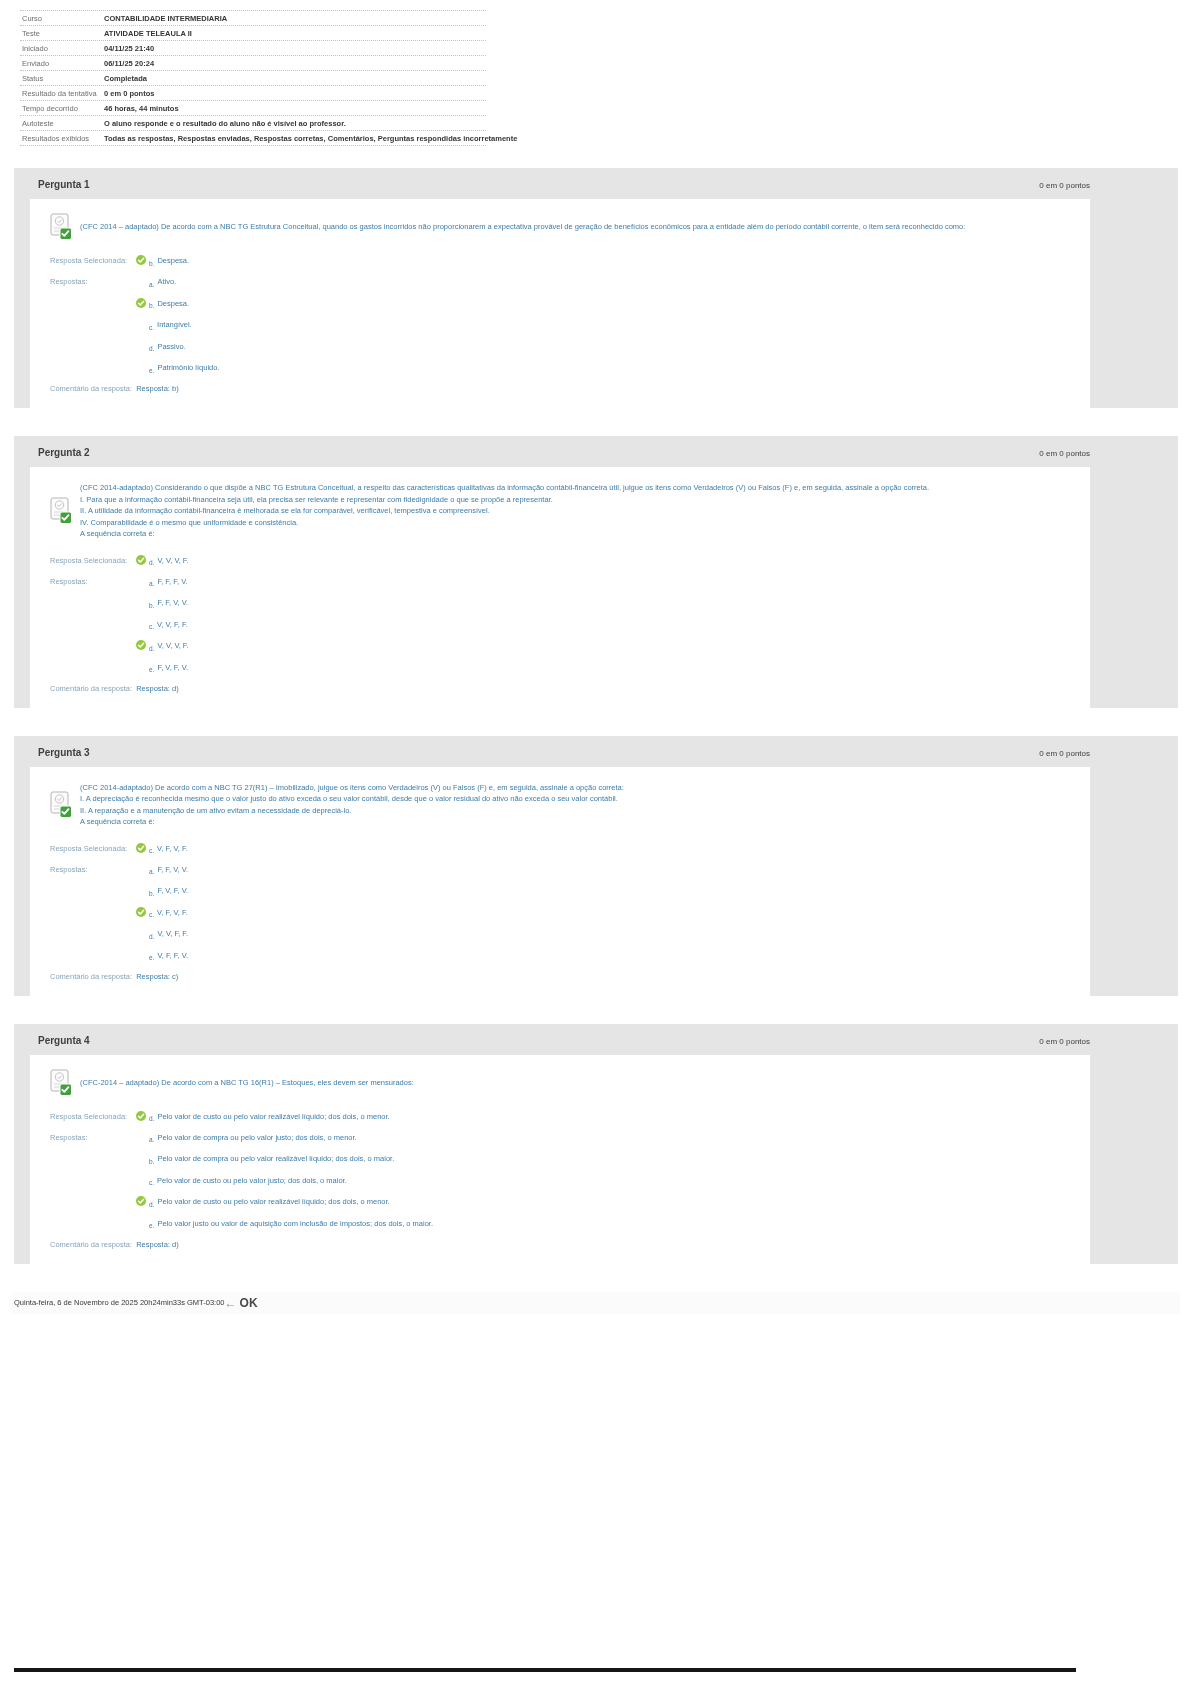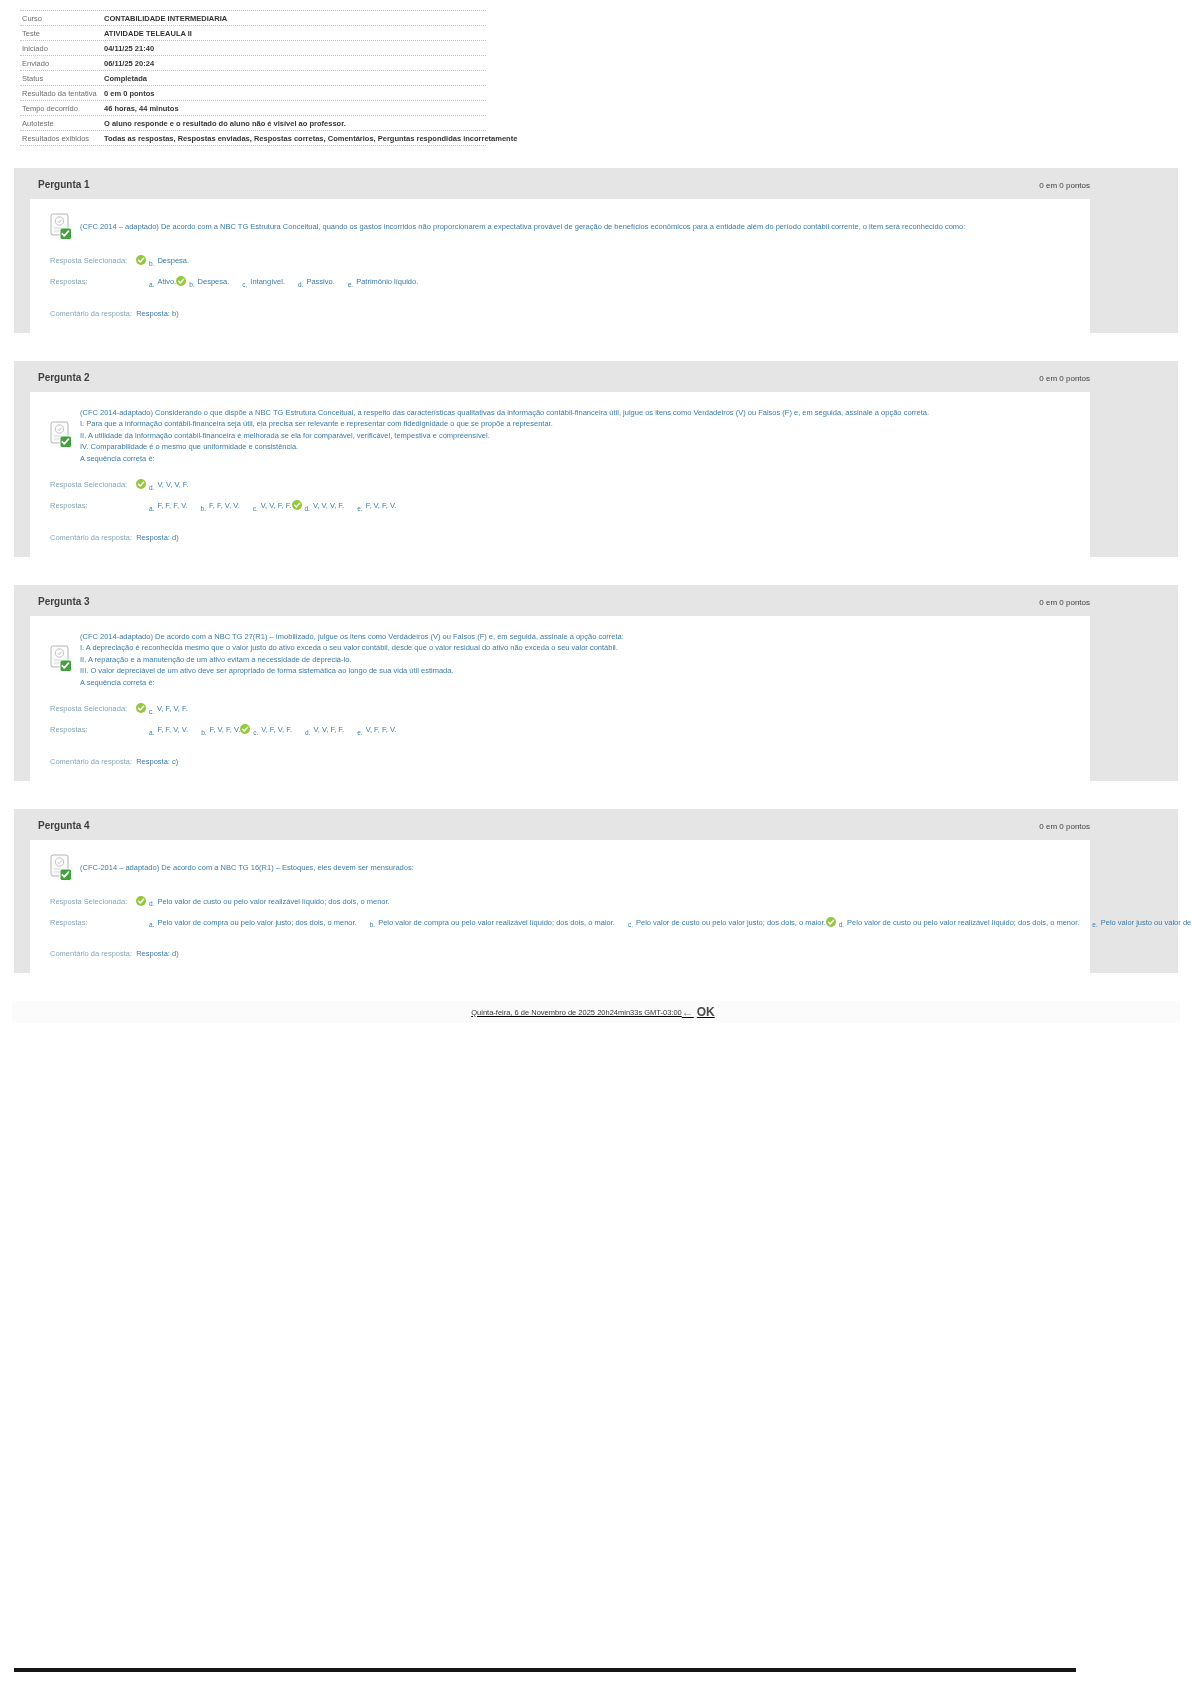--- a/index.html
+++ b/index.html
@@ -35,7 +35,7 @@
   .check-slot { flex:0 0 13px; width:13px; margin-top:-1px; }
   .opt-letter { font-size:6.5px; color:#3d7da9; position:relative; top:2.5px; margin-right:3px; }
   .opt-text { color:#3d7da9; white-space:nowrap; }
-  .opts { display:flex; flex-direction:row; }
+  .opts { display:flex; flex-direction:column; }
   .opt-row { display:flex; align-items:flex-start; margin-bottom:10.5px; }
   .opt-row:last-child { margin-bottom:0; }
   .comment-text { color:#3d7da9; white-space:nowrap; }

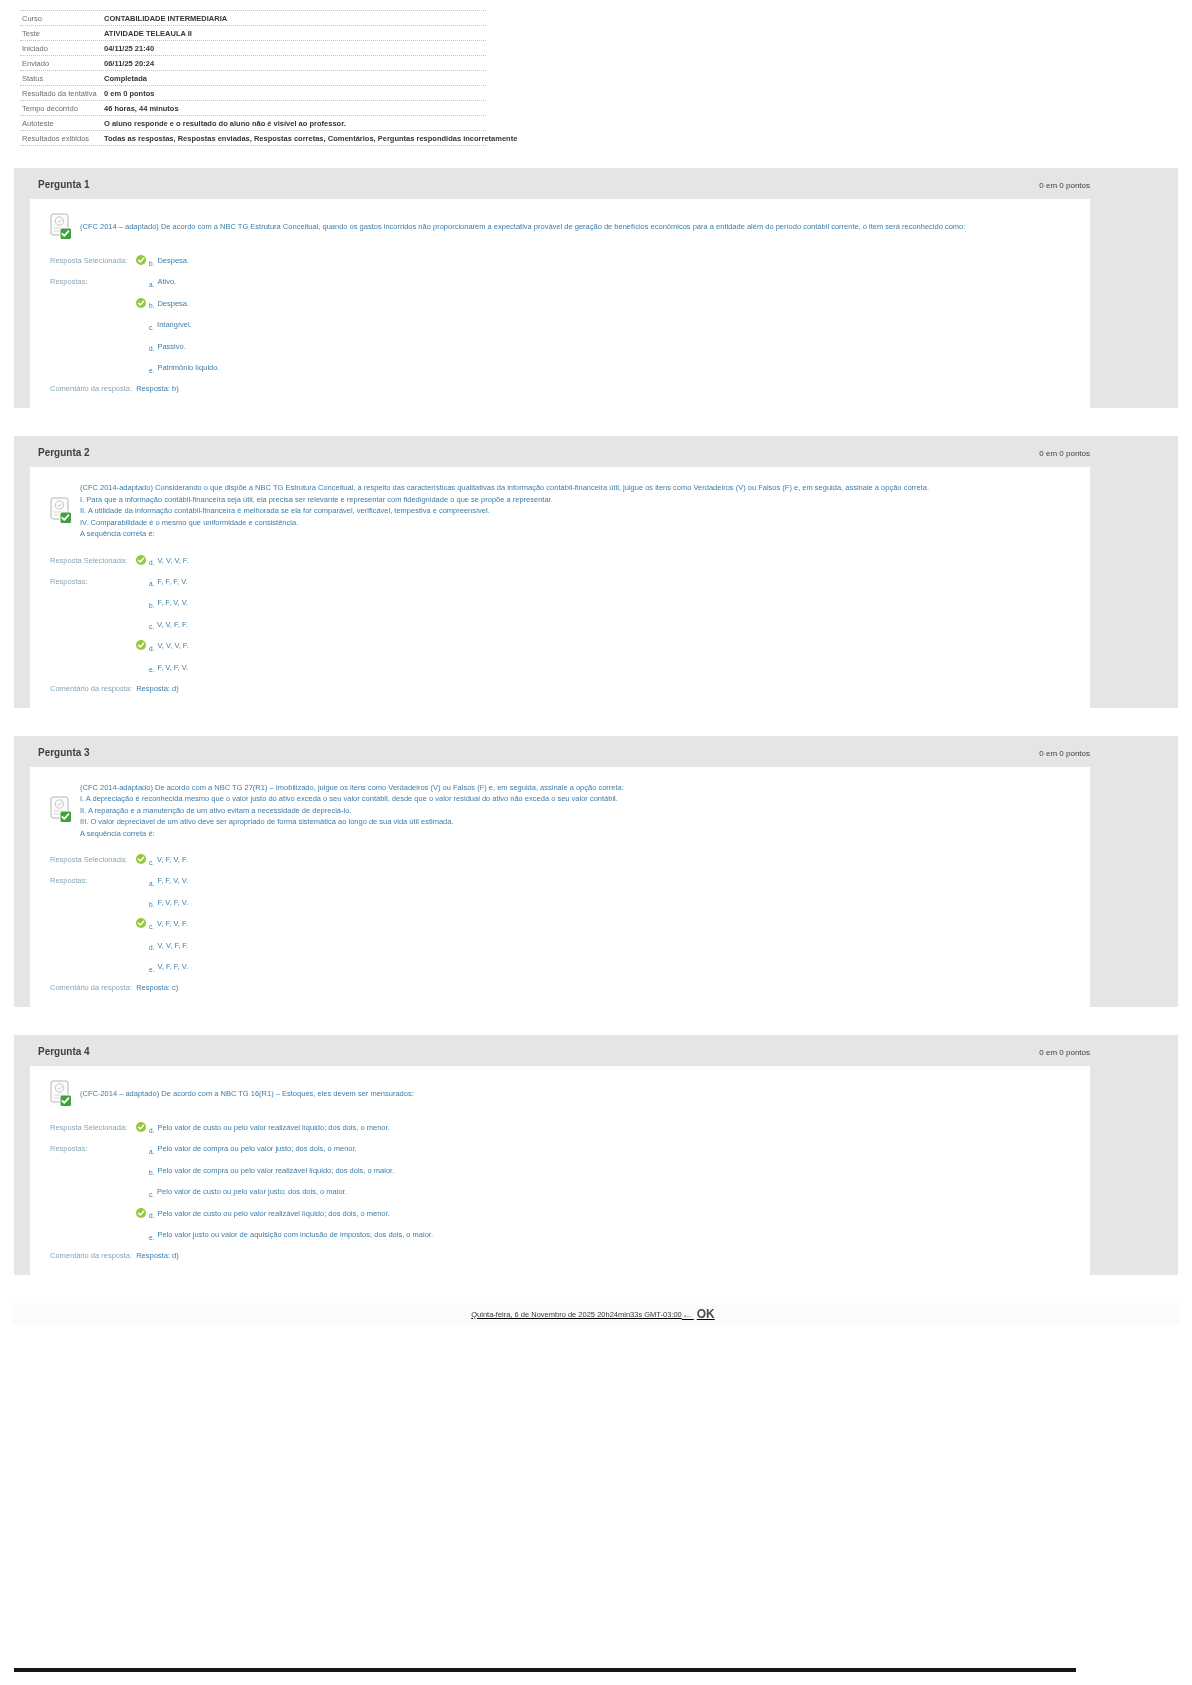--- a/index.html
+++ b/index.html
@@ -328,7 +328,6 @@
             <div class="q-line">(CFC 2014-adaptado) De acordo com a NBC TG 27(R1) – Imobilizado, julgue os itens como Verdadeiros (V) ou Falsos (F) e, em seguida, assinale a opção correta:</div>
             <div class="q-line">I. A depreciação é reconhecida mesmo que o valor justo do ativo exceda o seu valor contábil, desde que o valor residual do ativo não exceda o seu valor contábil.</div>
             <div class="q-line">II. A reparação e a manutenção de um ativo evitam a necessidade de depreciá-lo.</div>
-            <div class="q-line">III. O valor depreciável de um ativo deve ser apropriado de forma sistemática ao longo de sua vida útil estimada.</div>
             <div class="q-line">A sequência correta é:</div>
           </div>
       </div>

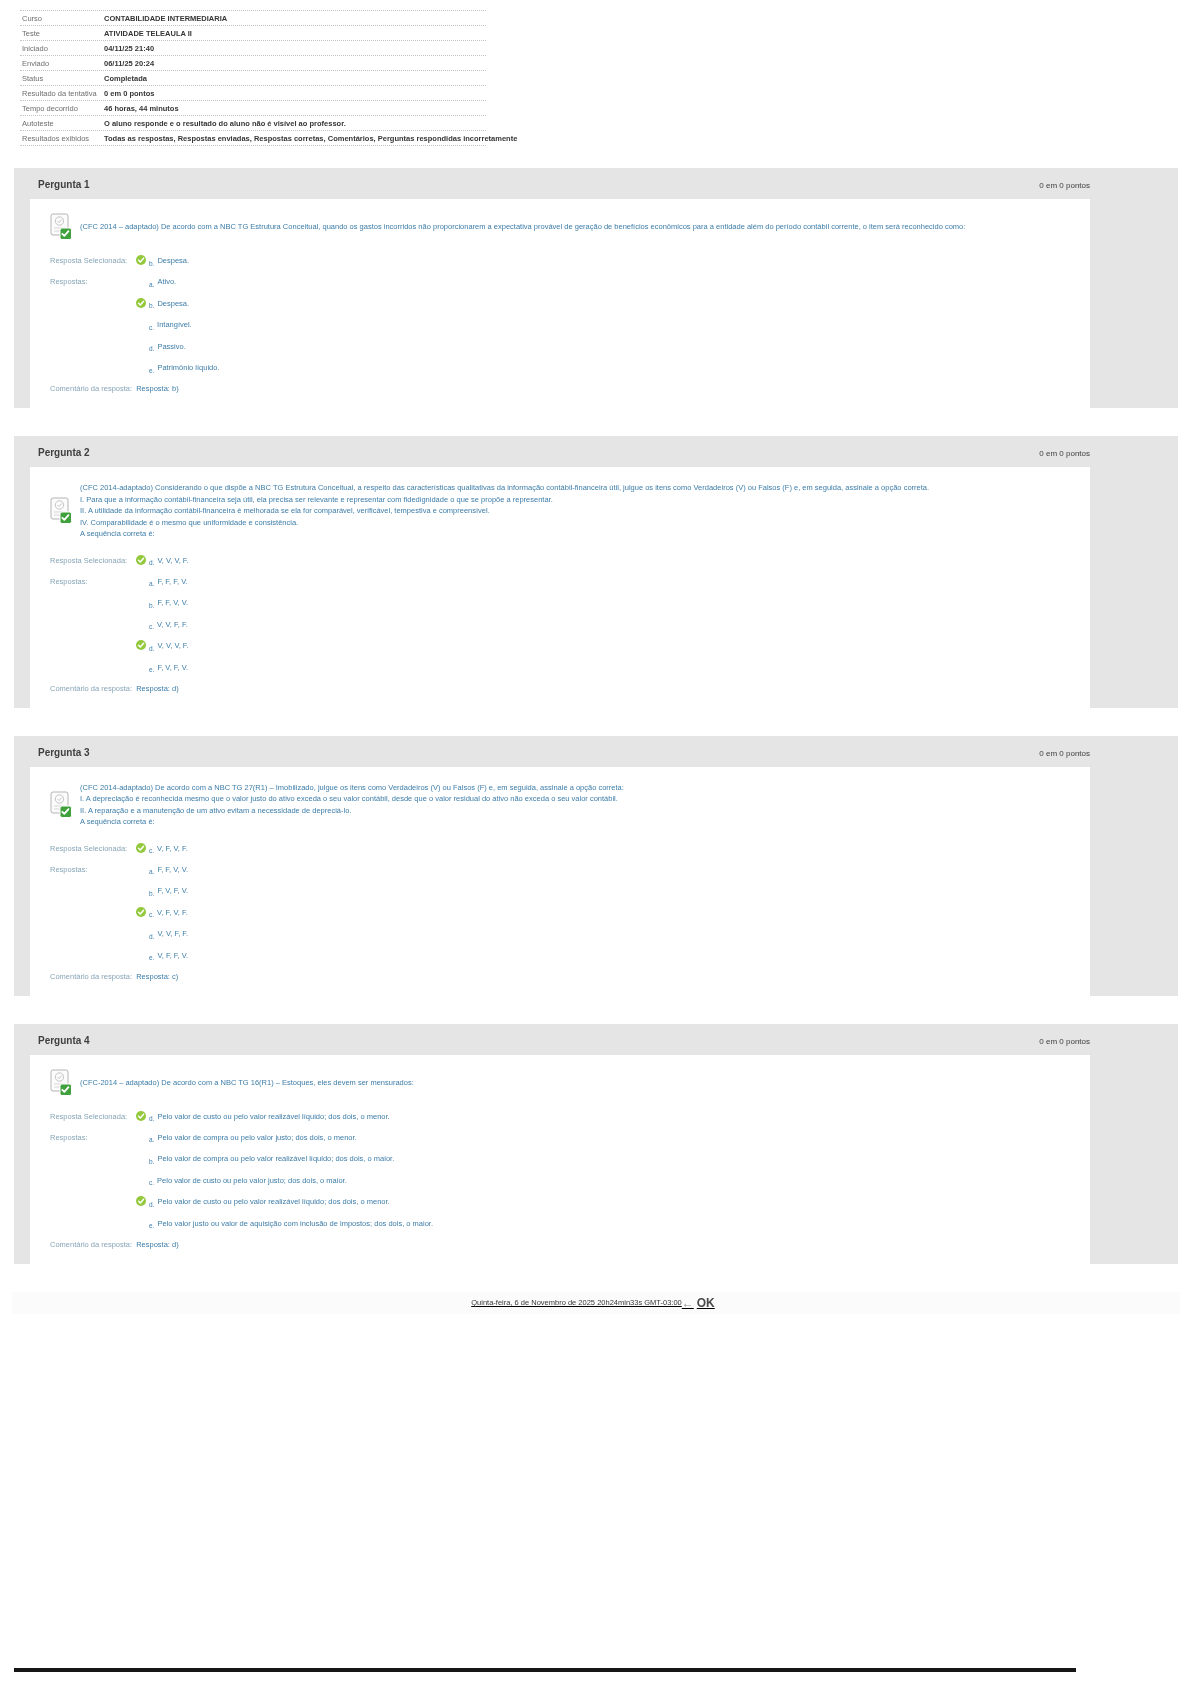--- a/index.html
+++ b/index.html
@@ -41,7 +41,7 @@
   .comment-text { color:#3d7da9; white-space:nowrap; }
 
   
-  .footer-bar { display:flex; justify-content:center; align-items:center; background:#fbfbfb; margin:12px; padding:4px 8px 4px 2px;text-decoration:underline; }
+  .footer-bar { display:flex; justify-content:flex-start; align-items:center; background:#fbfbfb; margin:12px; padding:4px 8px 4px 2px; }
   .footer-date { font-size:7.5px; color:#383838; white-space:nowrap; }
   .ok-btn { font-size:12px; color:#4a4a4a; font-weight:bold; text-decoration:none; cursor:pointer; }
   .ok-arrow { color:#909090; font-weight:normal; margin-right:3px; }

